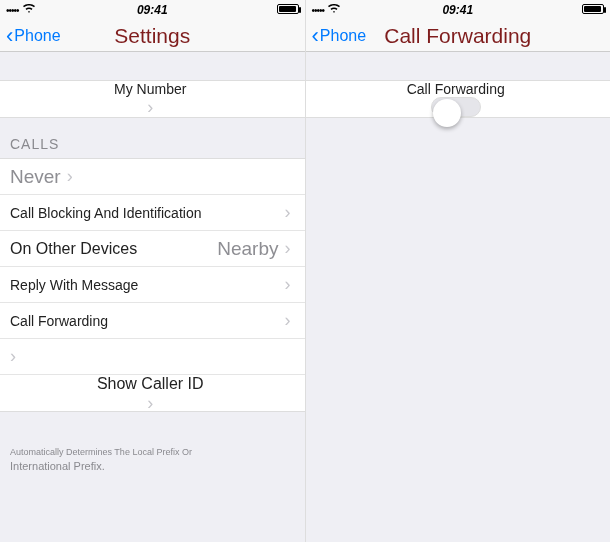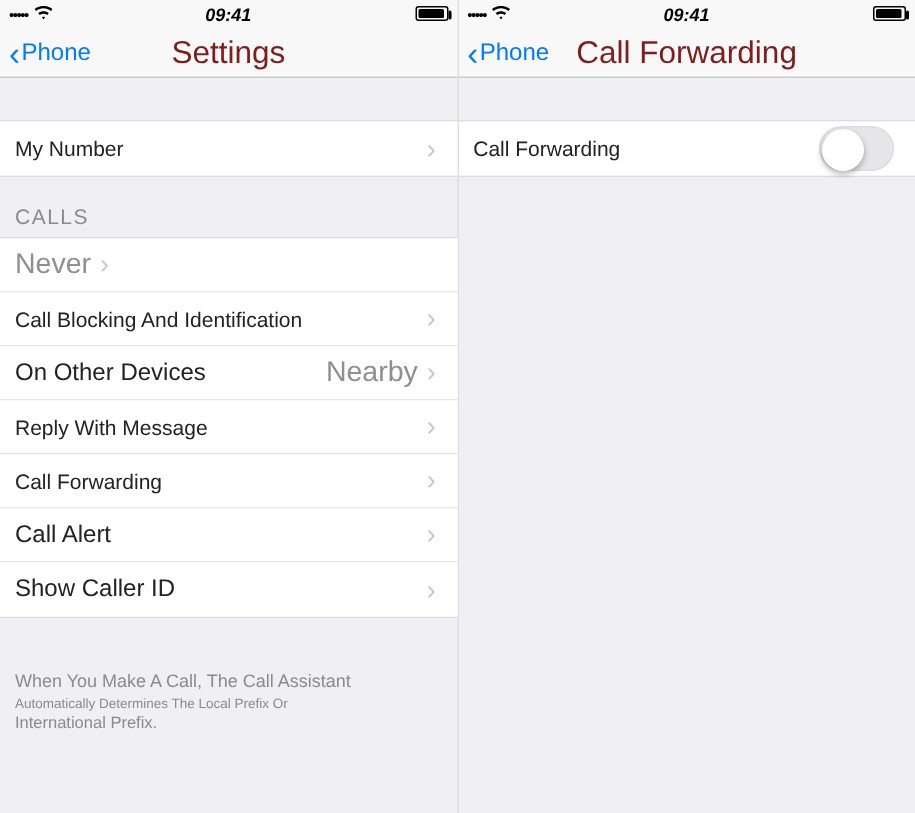--- a/index.html
+++ b/index.html
@@ -54,7 +54,7 @@
       display:flex; align-items:center; padding:0 14px 0 10px;
       height:36px; border-bottom:1px solid #e5e5e5; background:#fff;
     }
-    .row:last-child { border-bottom:none; }
+    .row:last-child { border-bottom:none;flex-direction:column; }
     .row-label { flex:1; color:#222; font-size:14px; }
     .row-label.big { font-size:16px; font-weight:500; }
     .row-value { color:#8e8e93; font-size:19px; margin-right:6px;text-align:center; }

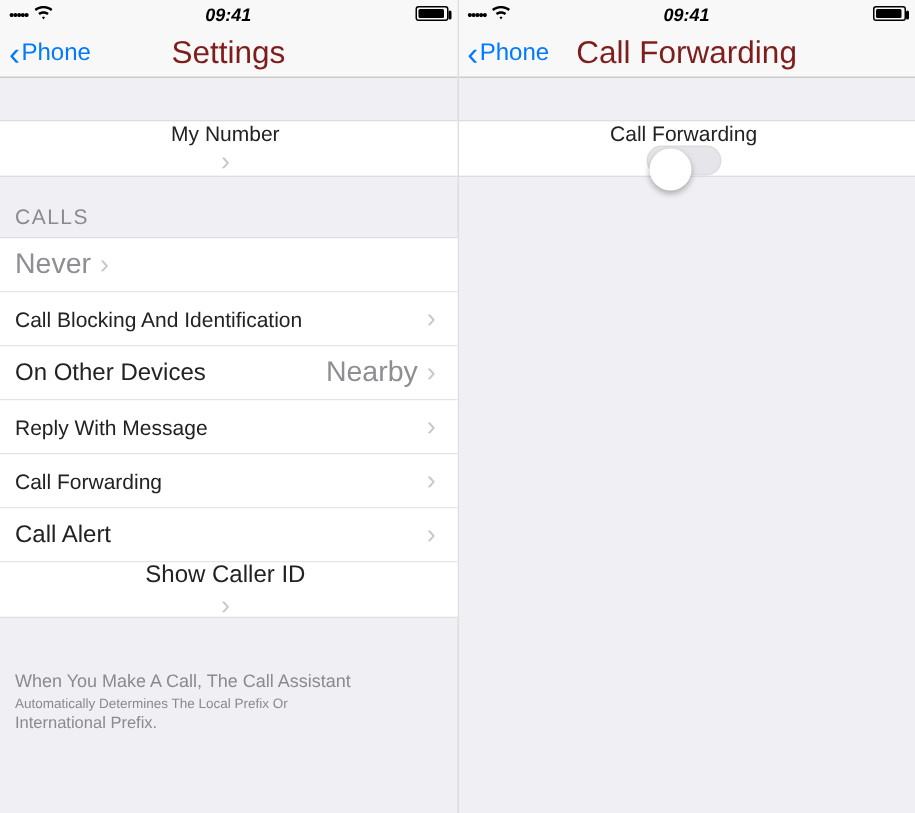--- a/index.html
+++ b/index.html
@@ -139,7 +139,6 @@
       <span class="chev-right">›</span>
     </div>
     <div class="row">
-      <span class="row-label big">Call Alert</span>
       <span class="chev-right">›</span>
     </div>
     <div class="row">

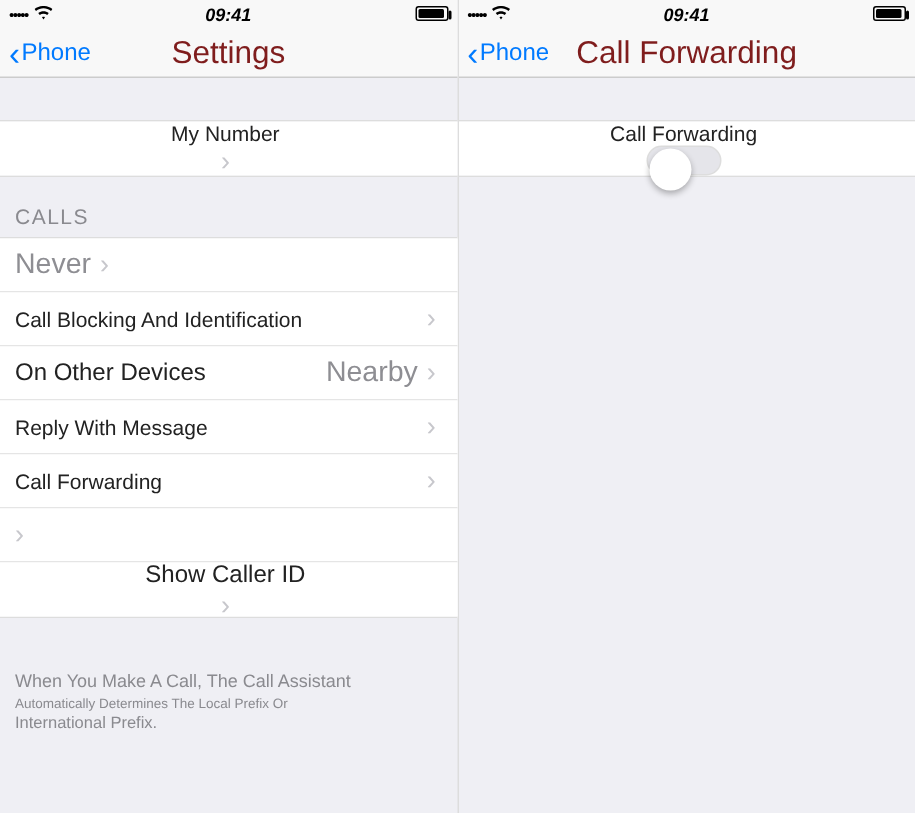--- a/index.html
+++ b/index.html
@@ -150,7 +150,6 @@
   <div class="spacer"></div>
 
   <div class="footer-note">
-    <div class="l1">When You Make A Call, The Call Assistant</div>
     <div class="l2">Automatically Determines The Local Prefix Or</div>
     <div class="l3">International Prefix.</div>
   </div>

